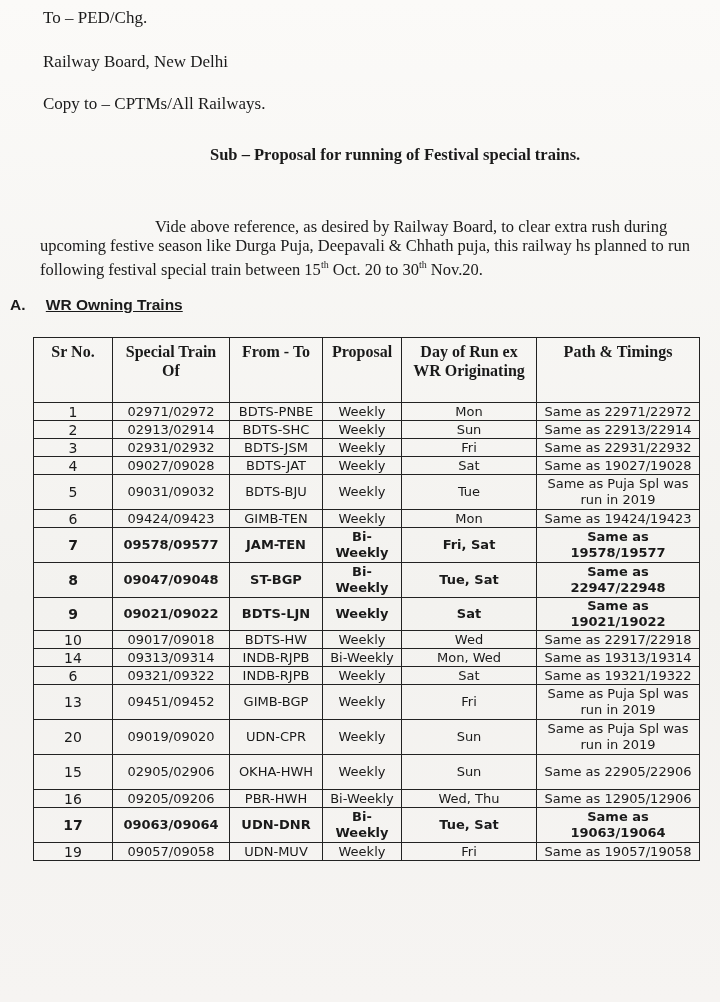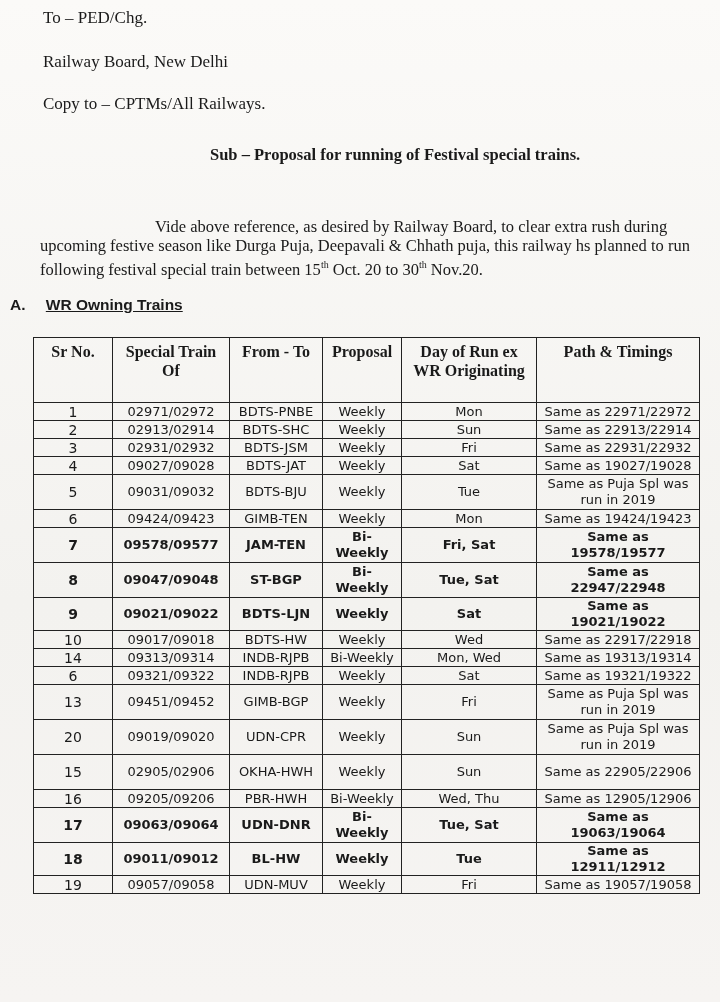--- a/index.html
+++ b/index.html
@@ -195,14 +195,6 @@
           <td>Tue, Sat</td>
           <td>Same as 19063/19064</td>
         </tr>
-        <tr class=" bold">
-          <td class="sr">18</td>
-          <td>09011/09012</td>
-          <td>BL-HW</td>
-          <td>Weekly</td>
-          <td>Tue</td>
-          <td>Same as 12911/12912</td>
-        </tr>
         <tr>
           <td class="sr">19</td>
           <td>09057/09058</td>

